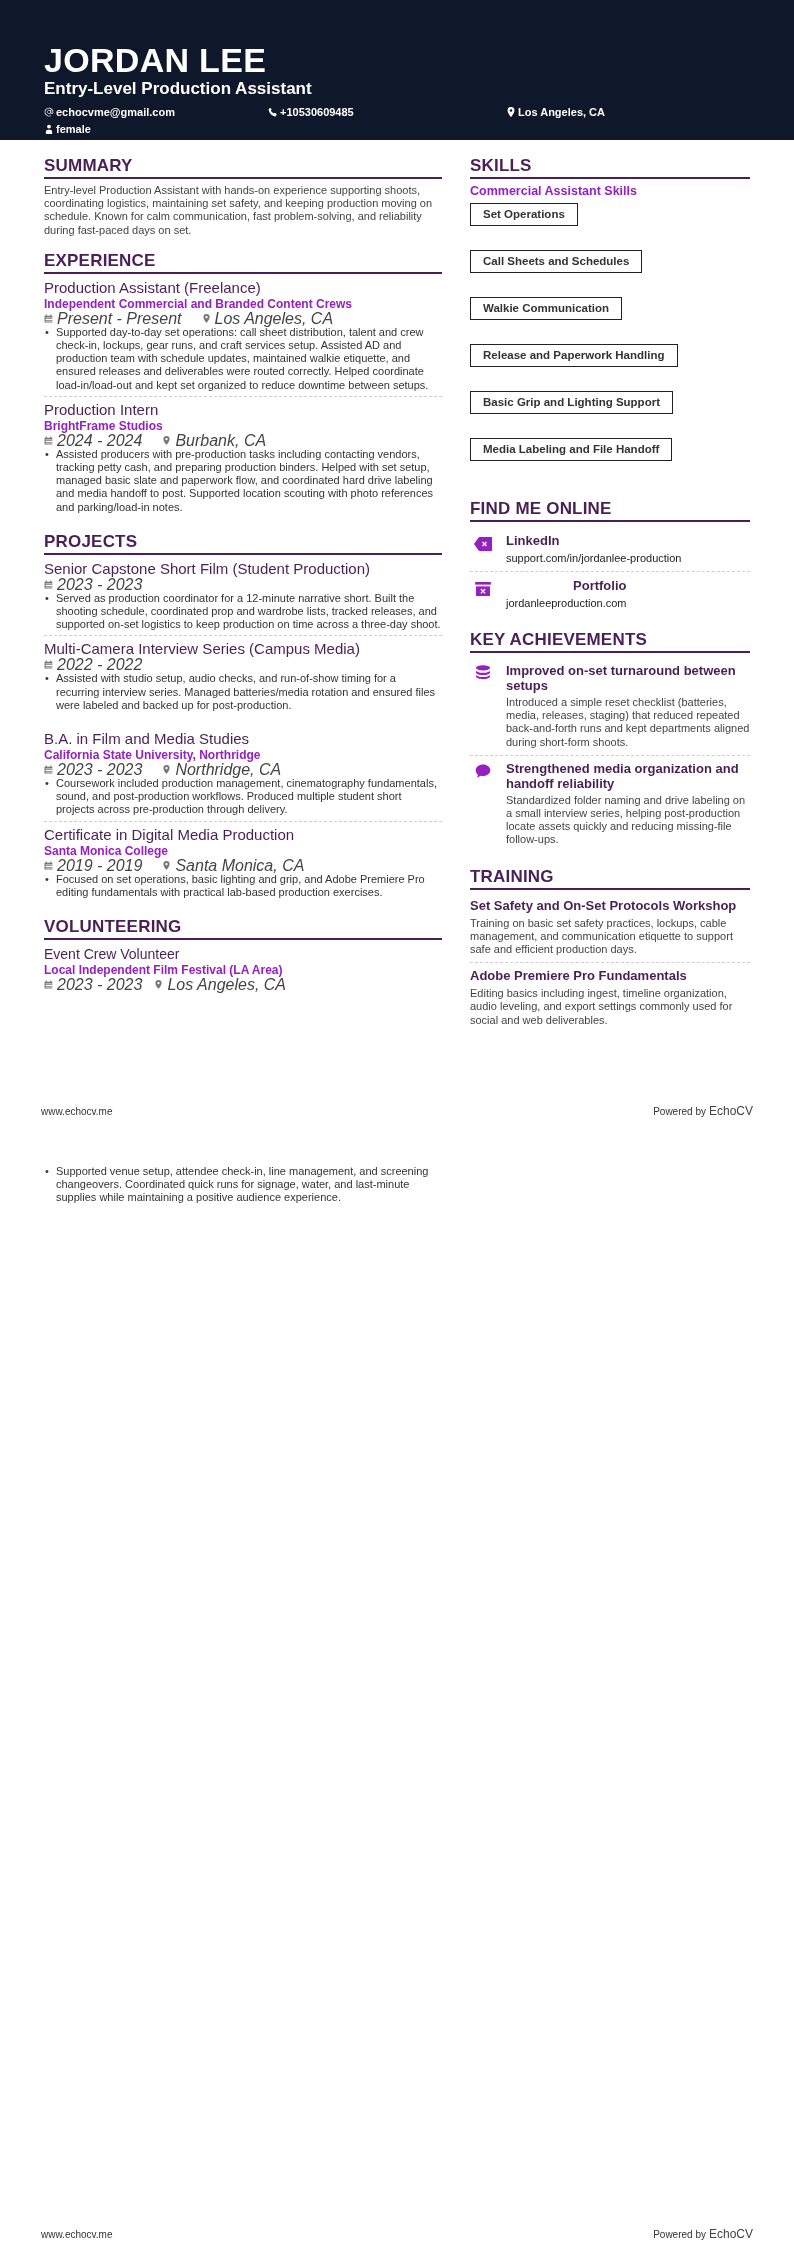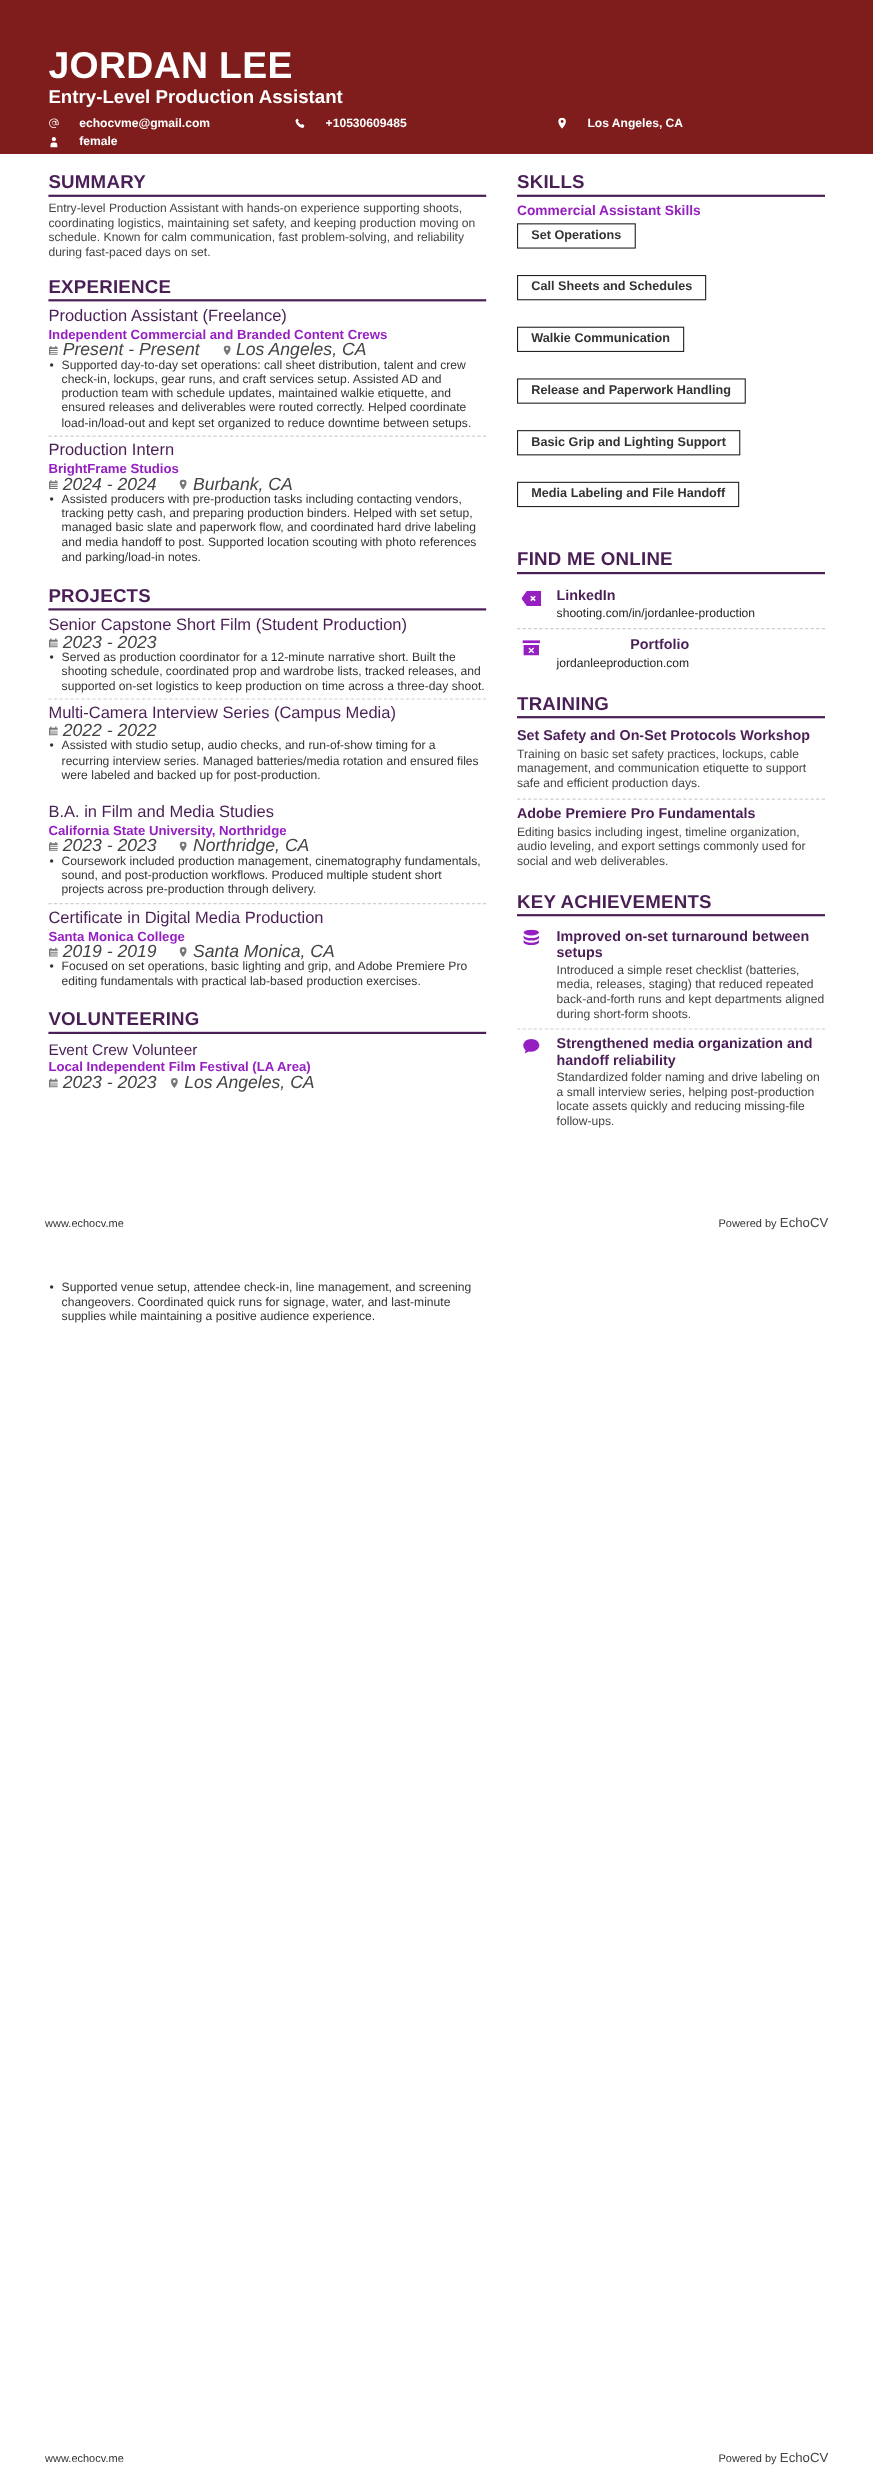--- a/index.html
+++ b/index.html
@@ -6,7 +6,7 @@
     html, body { width: 794px; background: #ffffff; }
     body { font-family: "Liberation Sans", "DejaVu Sans", sans-serif; color: #333; position: relative; height: 2246px; overflow: hidden; }
 
-    .header { background: #7f1d1d; height: 140px; padding: 42px 44px 0 44px; color: #fff; }
+    .header { background: #0f172a; height: 140px; padding: 42px 44px 0 44px; color: #fff; }
     .name { font-size: 34px; font-weight: 700; letter-spacing: 0.3px; line-height: 36px; }
     .title { font-size: 17px; font-weight: 700; line-height: 20px; margin-top: 1px; }
     .contacts { display: grid; grid-template-columns: 224px 238px 200px; margin-top: 6px; font-size: 11px; font-weight: 700; row-gap: 4px; }

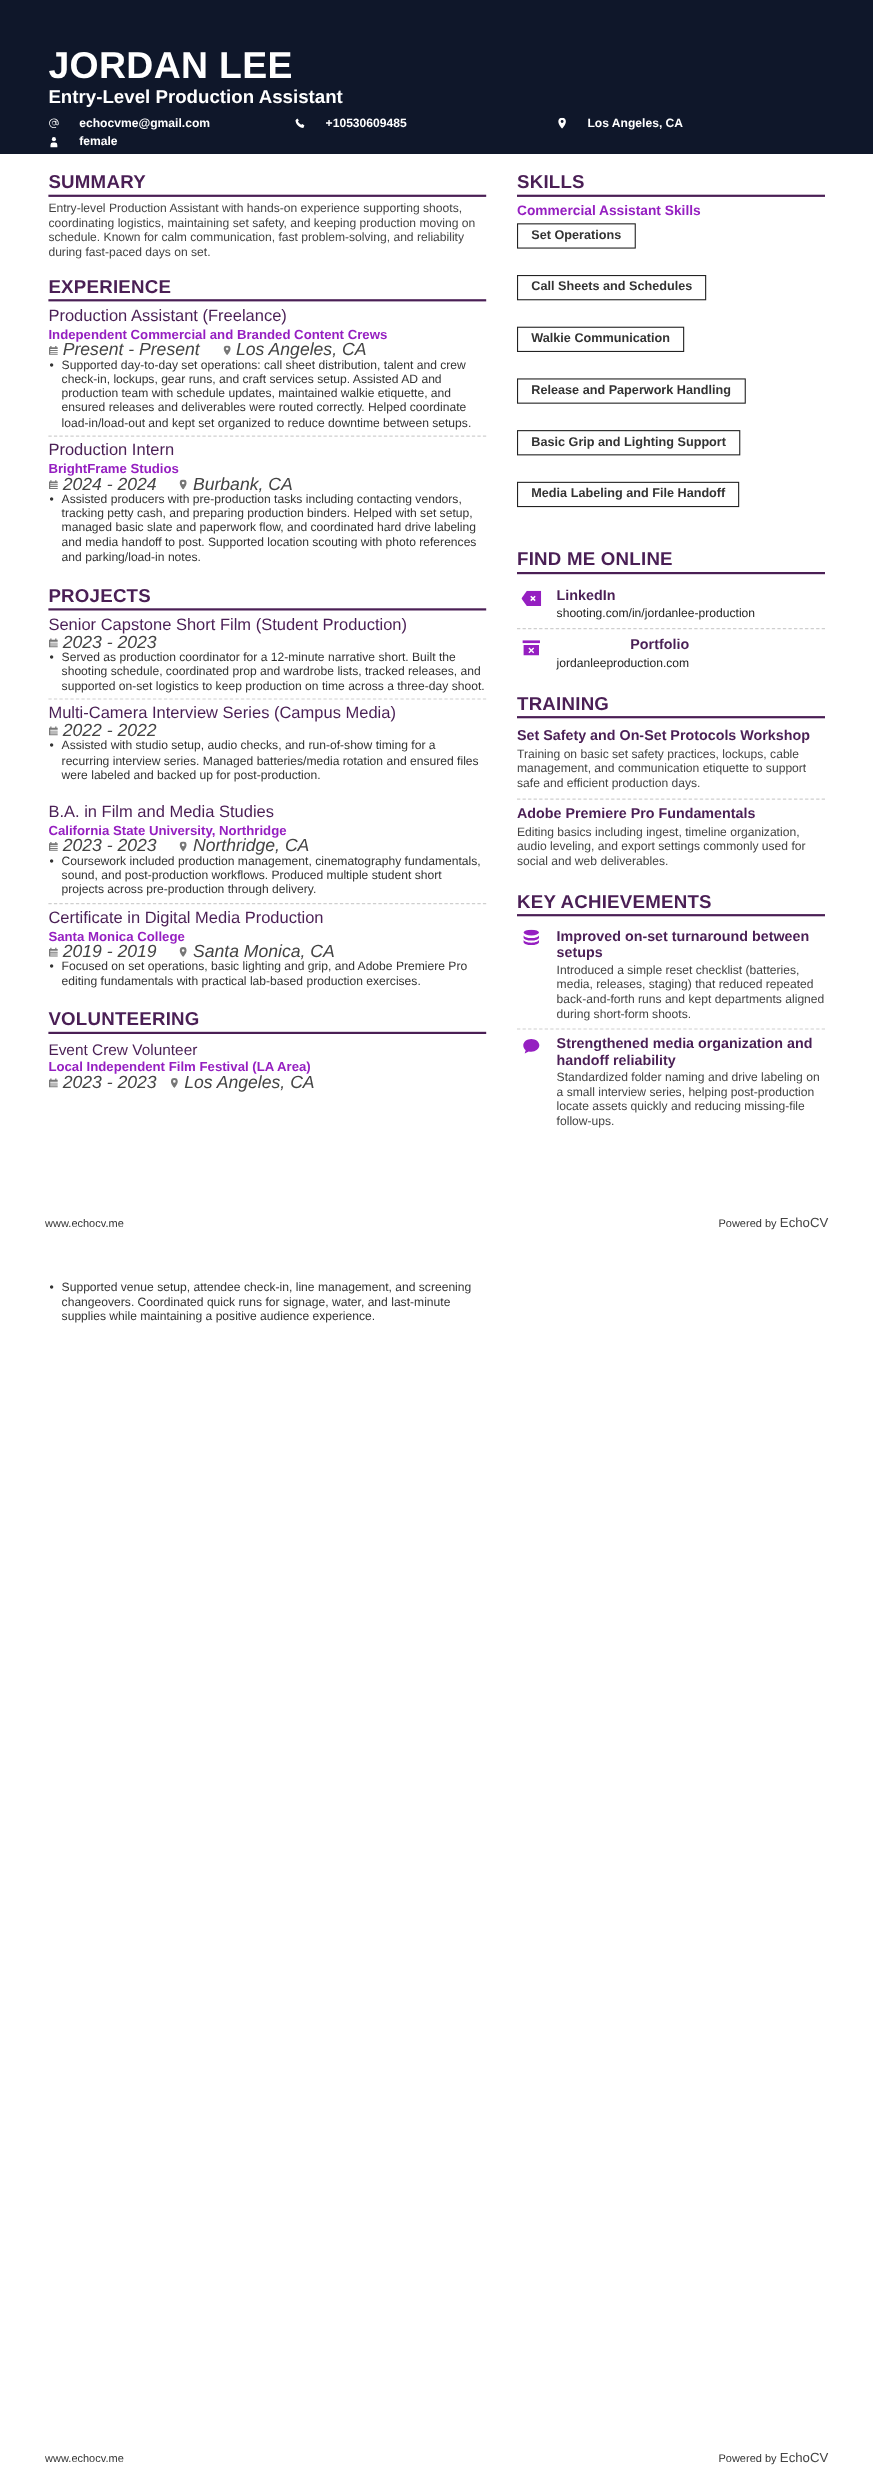--- a/index.html
+++ b/index.html
@@ -10,7 +10,7 @@
     .name { font-size: 34px; font-weight: 700; letter-spacing: 0.3px; line-height: 36px; }
     .title { font-size: 17px; font-weight: 700; line-height: 20px; margin-top: 1px; }
     .contacts { display: grid; grid-template-columns: 224px 238px 200px; margin-top: 6px; font-size: 11px; font-weight: 700; row-gap: 4px; }
-    .contact { display: flex; align-items: center; gap: 18px; height: 13px; text-align: right; }
+    .contact { display: flex; align-items: center; gap: 2px; height: 13px; text-align: right; }
     .contact svg { width: 10px; height: 10px; fill: #fff; flex: none; }
 
     .columns { display: flex; padding: 0 44px 0 44px; margin-top: 16px; gap: 28px; }

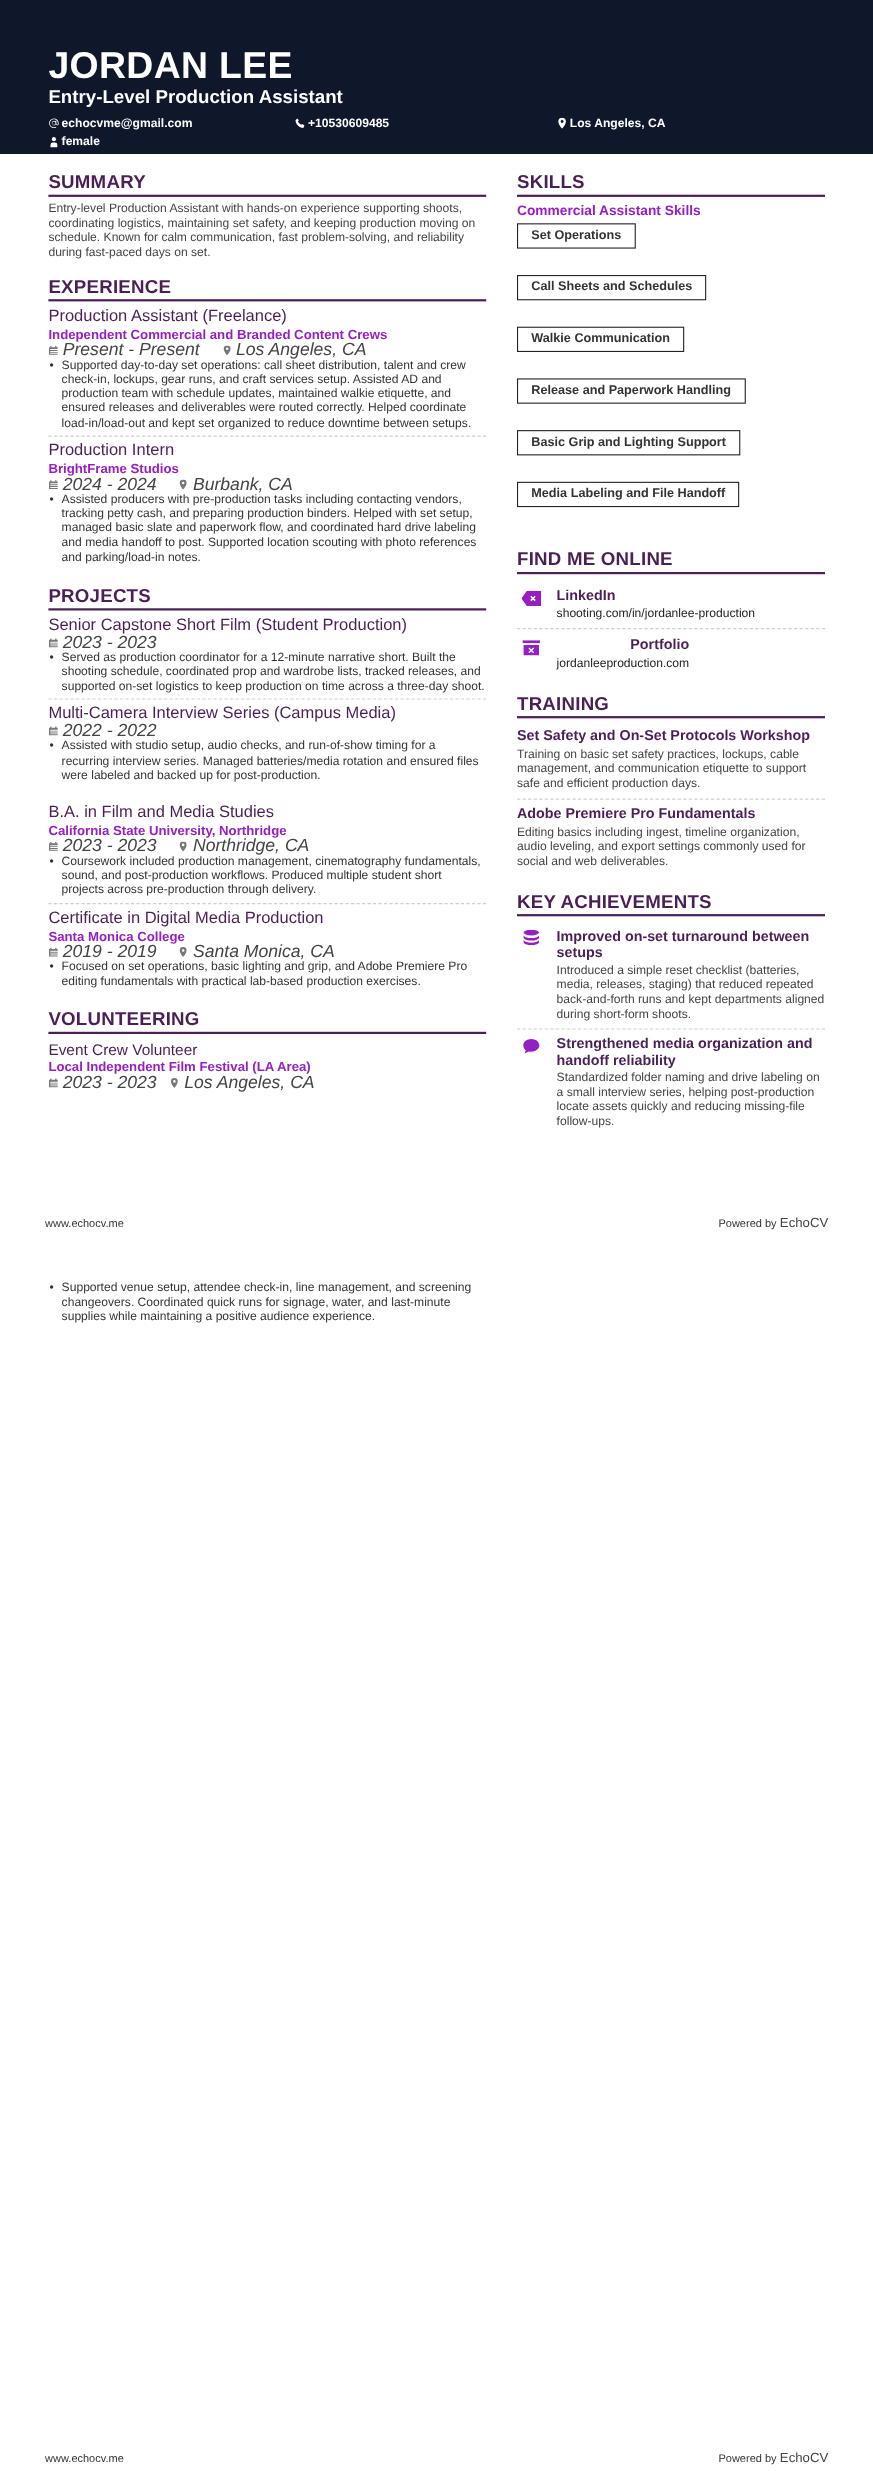--- a/index.html
+++ b/index.html
@@ -264,7 +264,7 @@
         </div>
         <div>
           <div class="online-label">LinkedIn</div>
-          <div class="online-value">shooting.com/in/jordanlee-production</div>
+          <div class="online-value">support.com/in/jordanlee-production</div>
         </div>
       </div>
       <div class="online-item">

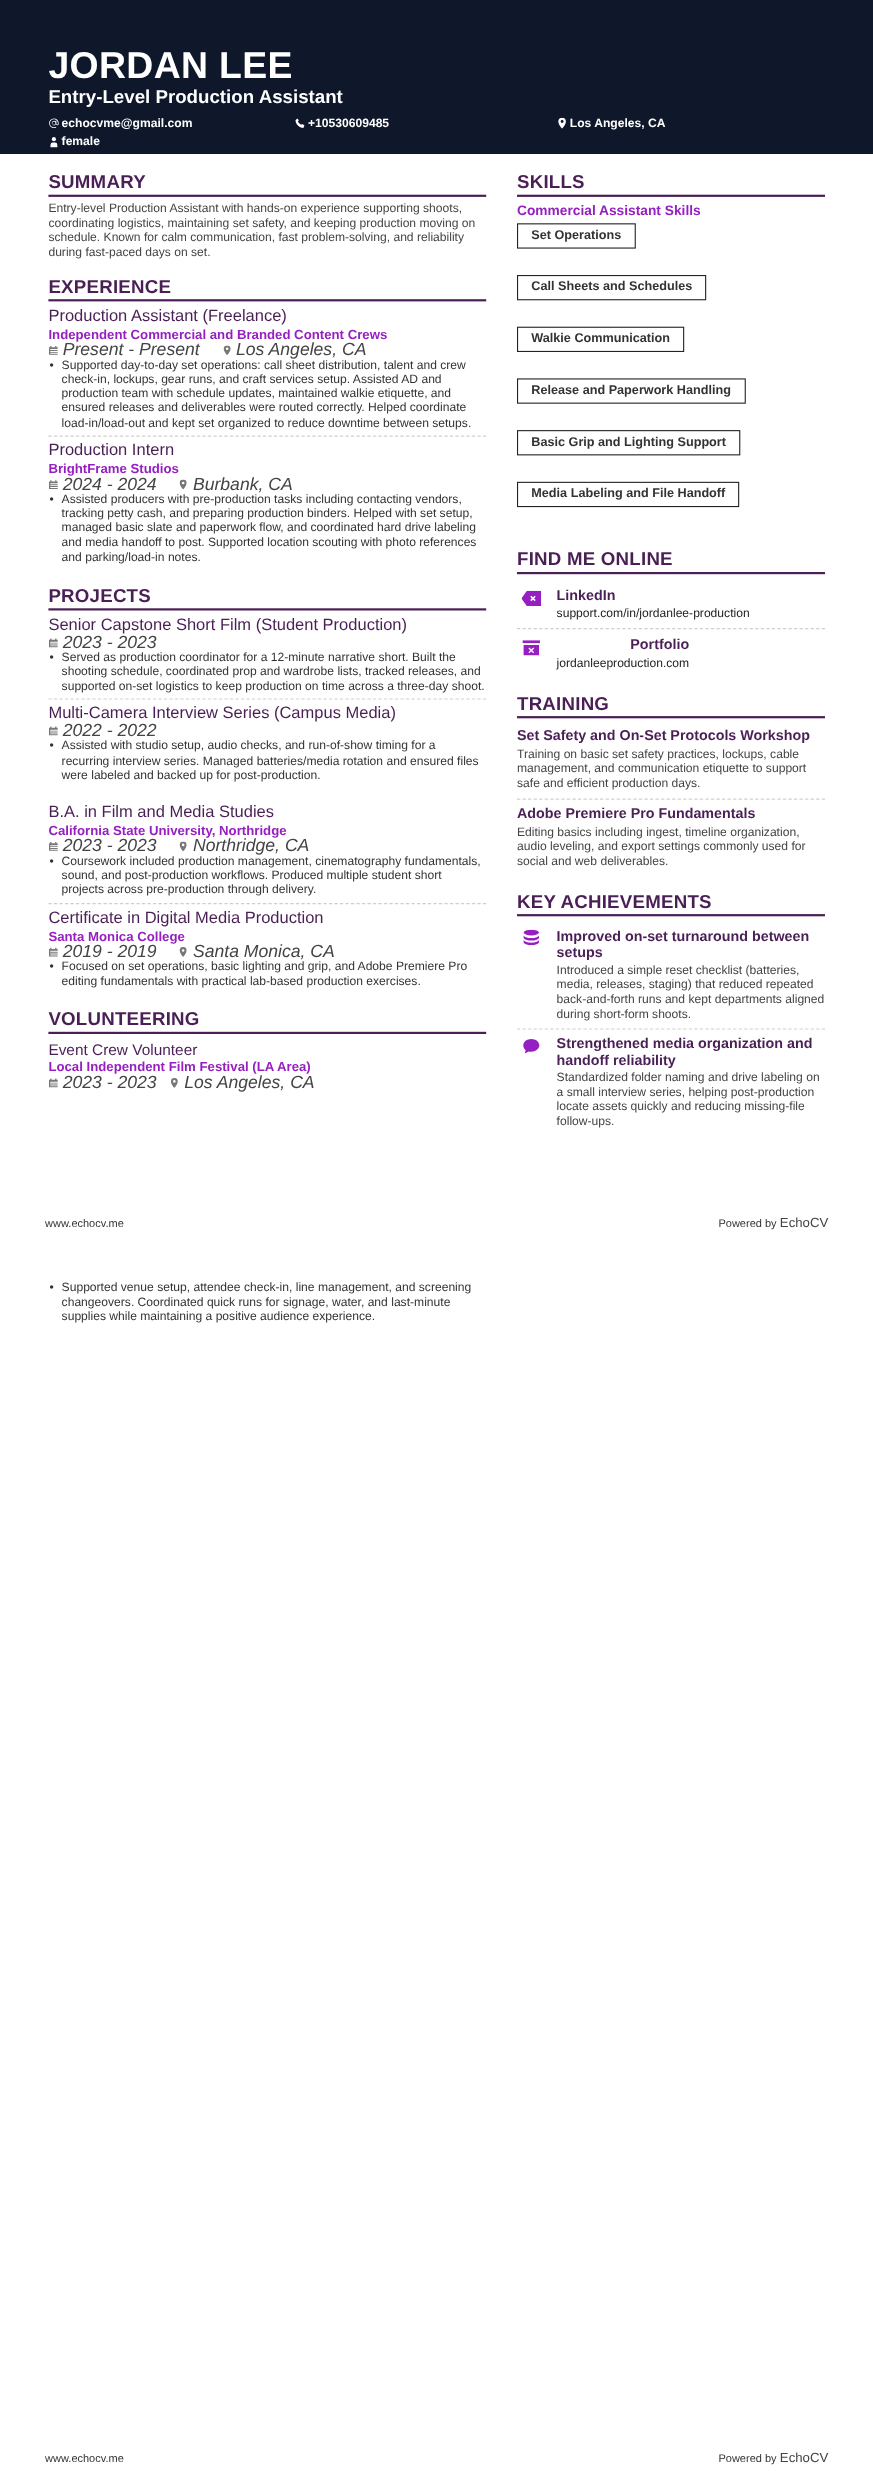--- a/index.html
+++ b/index.html
@@ -283,6 +283,34 @@
     </div>
 
     <div class="section">
+      <div class="section-title">KEY ACHIEVEMENTS</div>
+      <div class="ach-item">
+        <div class="ach-icon">
+          <svg viewBox="0 0 16 16">
+              <ellipse cx="8" cy="2.8" rx="7" ry="2.6"></ellipse>
+              <path d="M1 5.2c0 1.4 3.1 2.6 7 2.6s7-1.2 7-2.6v2.2c0 1.4-3.1 2.6-7 2.6s-7-1.2-7-2.6z"></path>
+              <path d="M1 9.4c0 1.4 3.1 2.6 7 2.6s7-1.2 7-2.6v2.2c0 1.4-3.1 2.6-7 2.6s-7-1.2-7-2.6z"></path>
+            </svg>
+        </div>
+        <div>
+          <div class="ach-title">Improved on-set turnaround between setups</div>
+          <div class="ach-desc">Introduced a simple reset checklist (batteries, media, releases, staging) that reduced repeated back-and-forth runs and kept departments aligned during short-form shoots.</div>
+        </div>
+      </div>
+      <div class="ach-item">
+        <div class="ach-icon">
+          <svg viewBox="0 0 16 16">
+              <path d="M8 1.5c4 0 7.3 2.6 7.3 5.8S12 13.1 8 13.1c-.8 0-1.6-.1-2.3-.3L2 14.8l.9-3C1.5 10.7.7 9.1.7 7.3.7 4.1 4 1.5 8 1.5z"></path>
+            </svg>
+        </div>
+        <div>
+          <div class="ach-title">Strengthened media organization and handoff reliability</div>
+          <div class="ach-desc">Standardized folder naming and drive labeling on a small interview series, helping post-production locate assets quickly and reducing missing-file follow-ups.</div>
+        </div>
+      </div>
+    </div>
+
+    <div class="section">
       <div class="section-title">TRAINING</div>
       <div class="train-item">
         <div class="train-title">Set Safety and On-Set Protocols Workshop</div>
@@ -293,34 +321,6 @@
         <div class="train-desc">Editing basics including ingest, timeline organization, audio leveling, and export settings commonly used for social and web deliverables.</div>
       </div>
     </div>
-
-    <div class="section">
-      <div class="section-title">KEY ACHIEVEMENTS</div>
-      <div class="ach-item">
-        <div class="ach-icon">
-          <svg viewBox="0 0 16 16">
-              <ellipse cx="8" cy="2.8" rx="7" ry="2.6"></ellipse>
-              <path d="M1 5.2c0 1.4 3.1 2.6 7 2.6s7-1.2 7-2.6v2.2c0 1.4-3.1 2.6-7 2.6s-7-1.2-7-2.6z"></path>
-              <path d="M1 9.4c0 1.4 3.1 2.6 7 2.6s7-1.2 7-2.6v2.2c0 1.4-3.1 2.6-7 2.6s-7-1.2-7-2.6z"></path>
-            </svg>
-        </div>
-        <div>
-          <div class="ach-title">Improved on-set turnaround between setups</div>
-          <div class="ach-desc">Introduced a simple reset checklist (batteries, media, releases, staging) that reduced repeated back-and-forth runs and kept departments aligned during short-form shoots.</div>
-        </div>
-      </div>
-      <div class="ach-item">
-        <div class="ach-icon">
-          <svg viewBox="0 0 16 16">
-              <path d="M8 1.5c4 0 7.3 2.6 7.3 5.8S12 13.1 8 13.1c-.8 0-1.6-.1-2.3-.3L2 14.8l.9-3C1.5 10.7.7 9.1.7 7.3.7 4.1 4 1.5 8 1.5z"></path>
-            </svg>
-        </div>
-        <div>
-          <div class="ach-title">Strengthened media organization and handoff reliability</div>
-          <div class="ach-desc">Standardized folder naming and drive labeling on a small interview series, helping post-production locate assets quickly and reducing missing-file follow-ups.</div>
-        </div>
-      </div>
-    </div>
   </div>
 </div>
 

